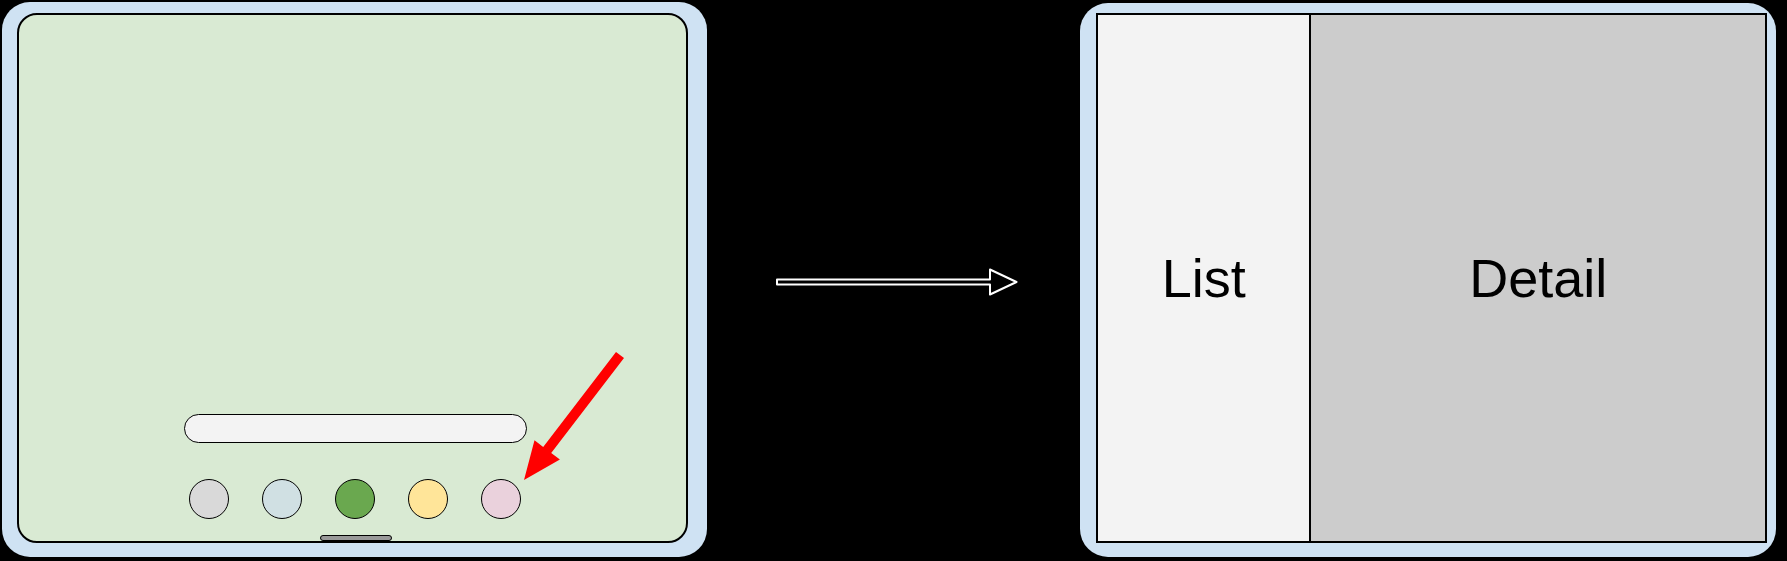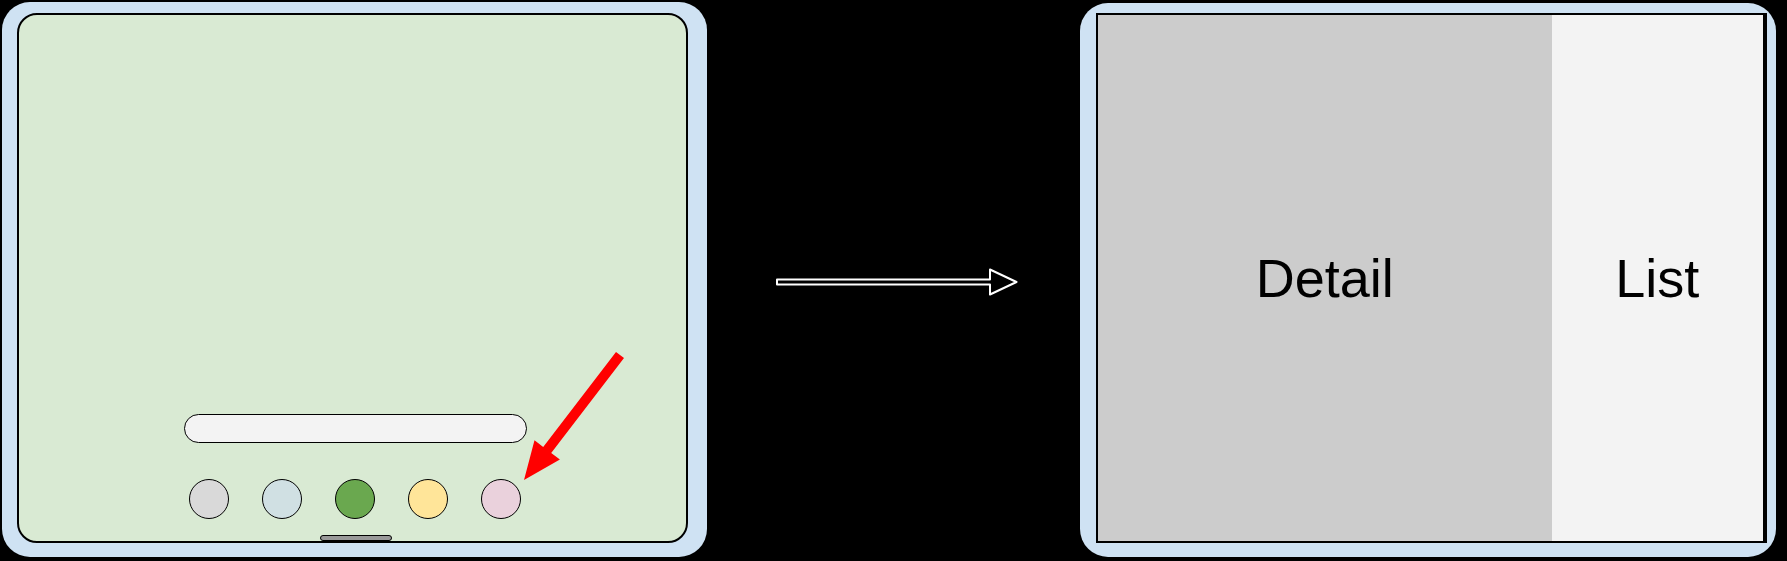--- a/index.html
+++ b/index.html
@@ -107,11 +107,11 @@
 
   <div class="device device-right" style="background-color: rgb(207, 226, 243);">
     <div class="split-panel">
+      <div class="pane pane-list" style="background-color: rgb(243, 243, 243);">
+        <span class="pane-label">List</span>
+      </div>
       <div class="pane pane-detail" style="background-color: rgb(204, 204, 204);">
         <span class="pane-label">Detail</span>
-      </div>
-      <div class="pane pane-list" style="background-color: rgb(243, 243, 243);">
-        <span class="pane-label">List</span>
       </div>
     </div>
   </div>

